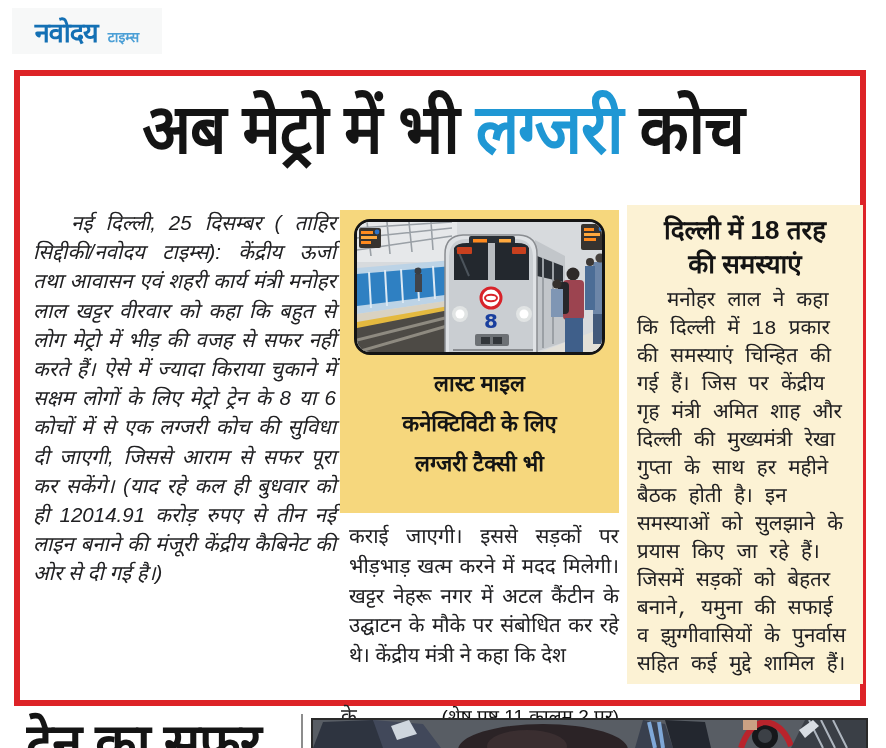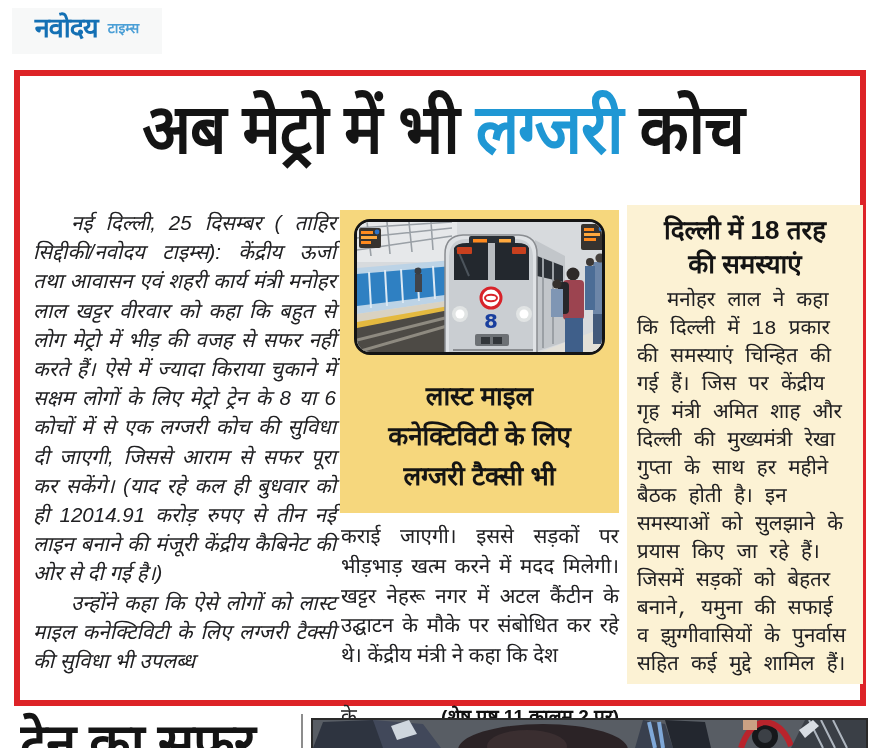--- a/index.html
+++ b/index.html
@@ -14,7 +14,7 @@
   
   .masthead { position:absolute; left:0; top:0; width:886px; height:62px; background:#fff; }
   .logo { position:absolute; left:12px; top:8px; width:150px; height:46px;
-          background:#f7f8f8; display:flex; justify-content:center;gap:8px; }
+          background:#f7f8f8; display:flex; align-items:center; justify-content:center;gap:8px; }
   .logo-main { font-size:27px; font-weight:800; color:#1470b4; letter-spacing:-1px; }
   .logo-sub  { font-size:14px; font-weight:600; color:#4b9fd6; margin-left:2px; margin-top:10px; }
   .head-meta { position:absolute; left:166px; top:7px; font-weight:700; font-size:15.5px;

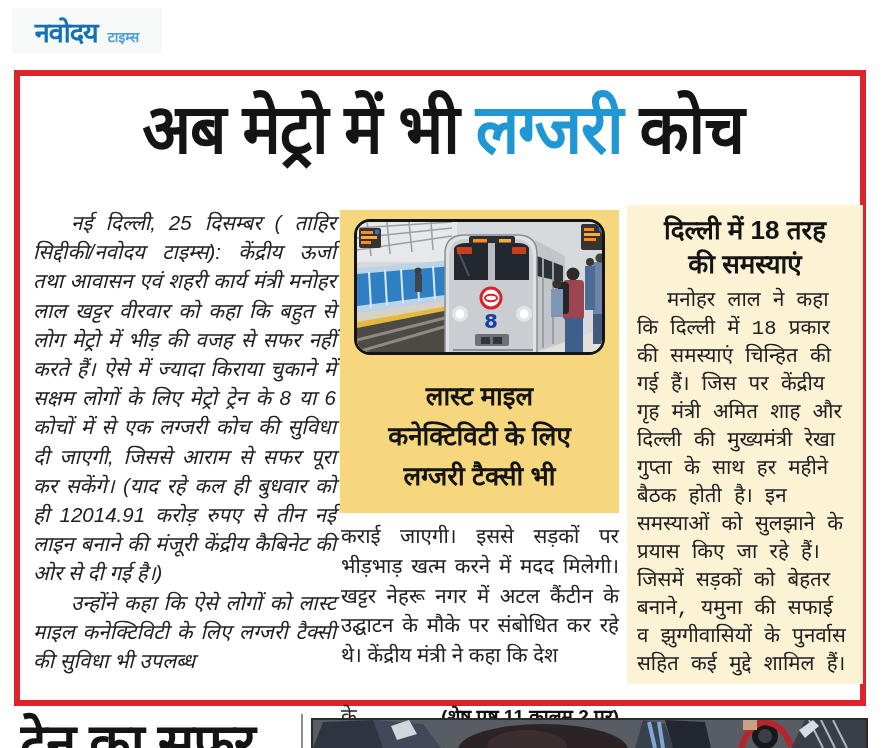--- a/index.html
+++ b/index.html
@@ -35,7 +35,7 @@
   .photo-frame { margin:9px auto 0; width:251px; height:136px; border:3px solid #141414;
                  border-radius:16px; overflow:hidden; background:#cfd4d8; }
   .photo-frame svg { display:block; }
-  .mid-caption { margin-top:21px; text-align:center; font-weight:800; font-size:26px;
+  .mid-caption { margin-top:9px; text-align:center; font-weight:800; font-size:22px;
                  line-height:40px; white-space:pre-line; color:#141414; }
   .mid-body { position:absolute; left:341px; top:521px; width:278px; }
   .mid-body p { font-size:20.5px; line-height:29.8px; text-align:justify; color:#202022; }

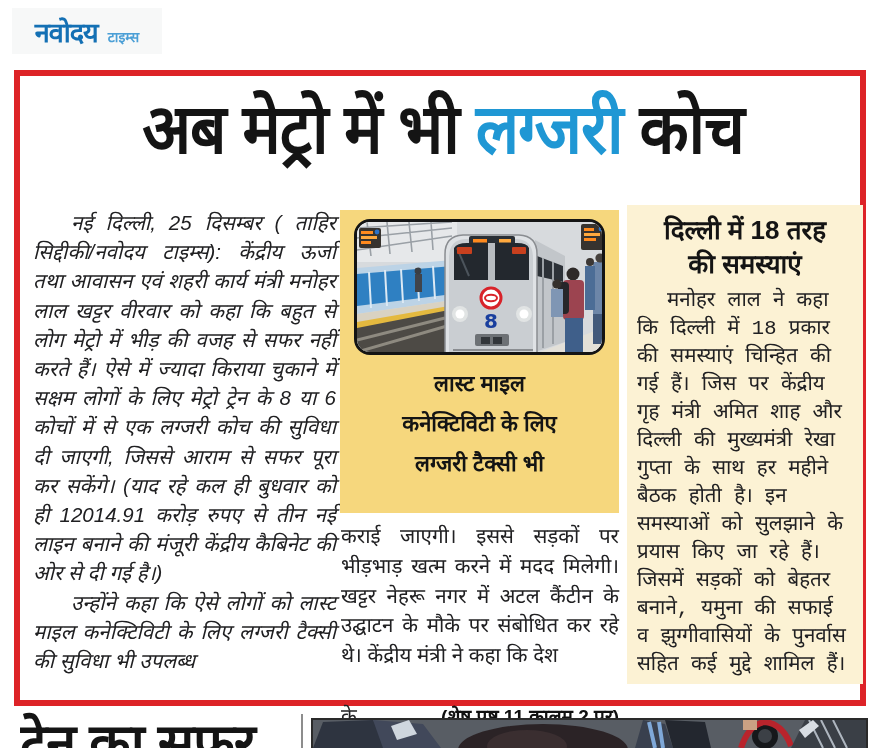--- a/index.html
+++ b/index.html
@@ -38,7 +38,7 @@
   .mid-caption { margin-top:9px; text-align:center; font-weight:800; font-size:22px;
                  line-height:40px; white-space:pre-line; color:#141414; }
   .mid-body { position:absolute; left:341px; top:521px; width:278px; }
-  .mid-body p { font-size:20.5px; line-height:29.8px; text-align:justify; color:#202022; }
+  .mid-body p { font-size:20.5px; line-height:29.8px; text-align:justify; color:#202022;margin-left:8px; }
   .mid-last { display:flex; justify-content:space-between; align-items:baseline;
               font-size:20.5px; line-height:29.8px; color:#202022; }
   .continuation { font-weight:700; font-size:19px; color:#101010;margin-top:32px; }

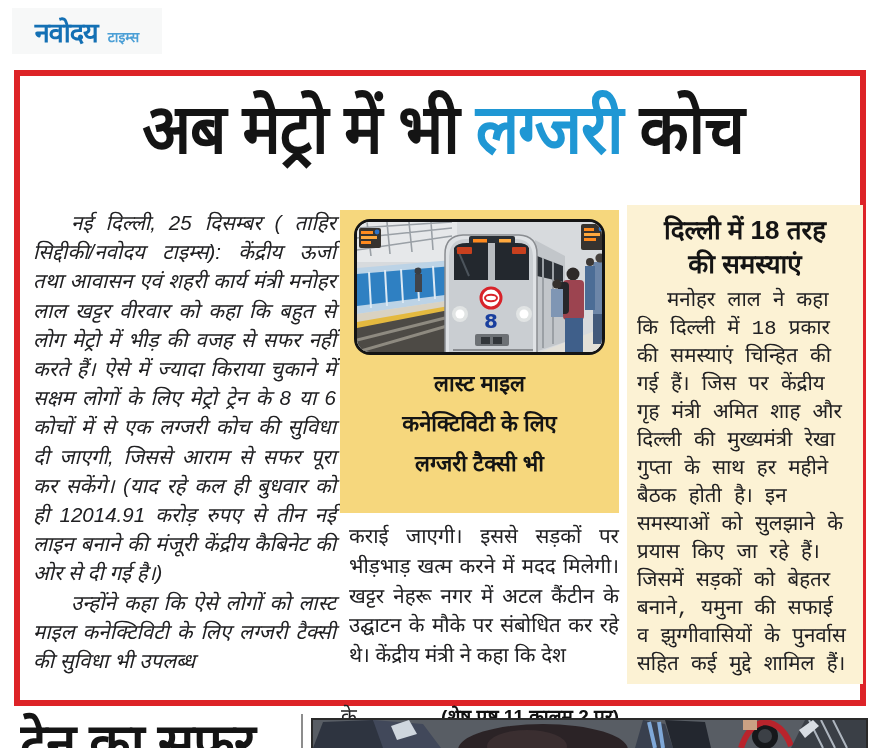--- a/index.html
+++ b/index.html
@@ -79,7 +79,6 @@
 
 <div class="col-left">
   <p>नई दिल्ली, 25 दिसम्बर ( ताहिर सिद्दीकी/नवोदय टाइम्स): केंद्रीय ऊर्जा तथा आवासन एवं शहरी कार्य मंत्री मनोहर लाल खट्टर वीरवार को कहा कि बहुत से लोग मेट्रो में भीड़ की वजह से सफर नहीं करते हैं। ऐसे में ज्यादा किराया चुकाने में सक्षम लोगों के लिए मेट्रो ट्रेन के 8 या 6 कोचों में से एक लग्जरी कोच की सुविधा दी जाएगी, जिससे आराम से सफर पूरा कर सकेंगे। (याद रहे कल ही बुधवार को ही 12014.91 करोड़ रुपए से तीन नई लाइन बनाने की मंजूरी केंद्रीय कैबिनेट की ओर से दी गई है।)</p>
-  <p>उन्होंने कहा कि ऐसे लोगों को लास्ट माइल कनेक्टिविटी के लिए लग्जरी टैक्सी की सुविधा भी उपलब्ध</p>
 </div>
 
 <div class="mid-panel">

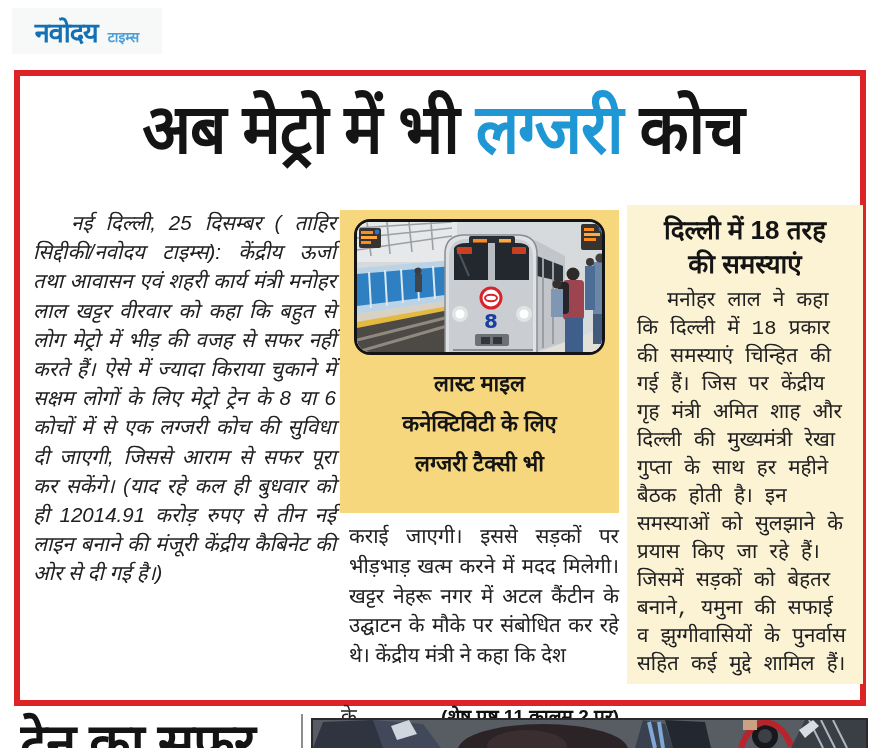--- a/index.html
+++ b/index.html
@@ -49,7 +49,7 @@
   .sidebar p { font-size:20.5px; line-height:28px; text-align:left; text-indent:30px;
                color:#202022;font-family:Liberation Mono, monospace; }
   
-  .partial-headline { position:absolute; left:20px; top:712px; width:272px; height:36px;
+  .partial-headline { position:absolute; left:26px; top:712px; width:272px; height:36px;
                       overflow:hidden; }
   .partial-headline span { display:block; font-size:54px; font-weight:800; line-height:1.15;
                            letter-spacing:-1px; color:#141414; white-space:nowrap; }

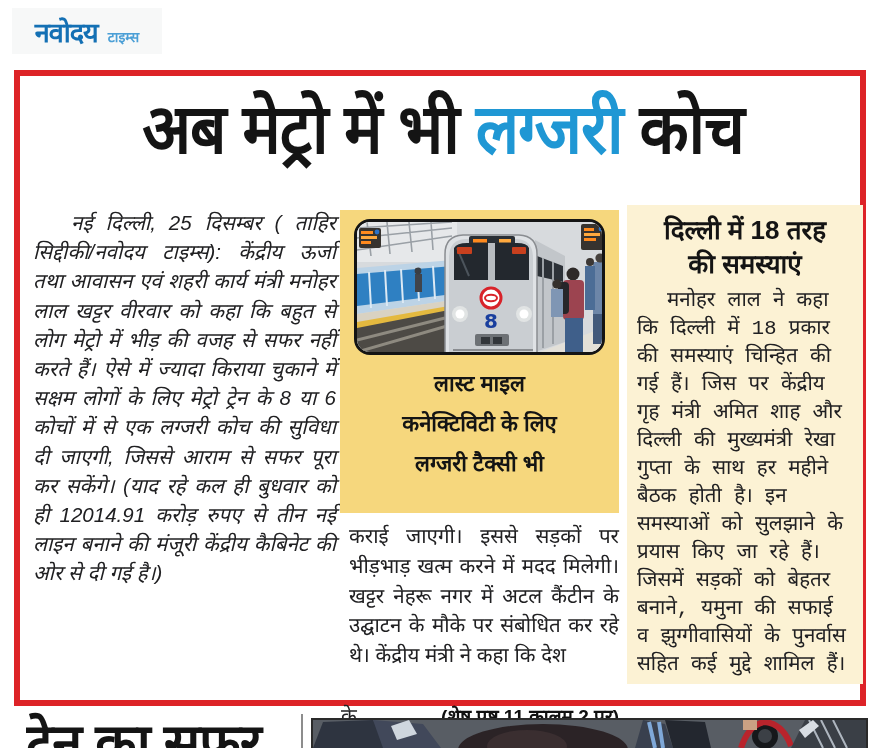--- a/index.html
+++ b/index.html
@@ -41,7 +41,7 @@
   .mid-body p { font-size:20.5px; line-height:29.8px; text-align:justify; color:#202022;margin-left:8px; }
   .mid-last { display:flex; justify-content:space-between; align-items:baseline;
               font-size:20.5px; line-height:29.8px; color:#202022; }
-  .continuation { font-weight:700; font-size:19px; color:#101010;margin-top:32px; }
+  .continuation { font-weight:400; font-size:19px; color:#101010;margin-top:32px; }
   .sidebar { position:absolute; left:627px; top:205px; width:236px; height:479px;
              background:#fcf2d4; padding:6px 10px 8px; }
   .sidebar h2 { text-align:center; font-weight:800; font-size:26px; line-height:34px;

